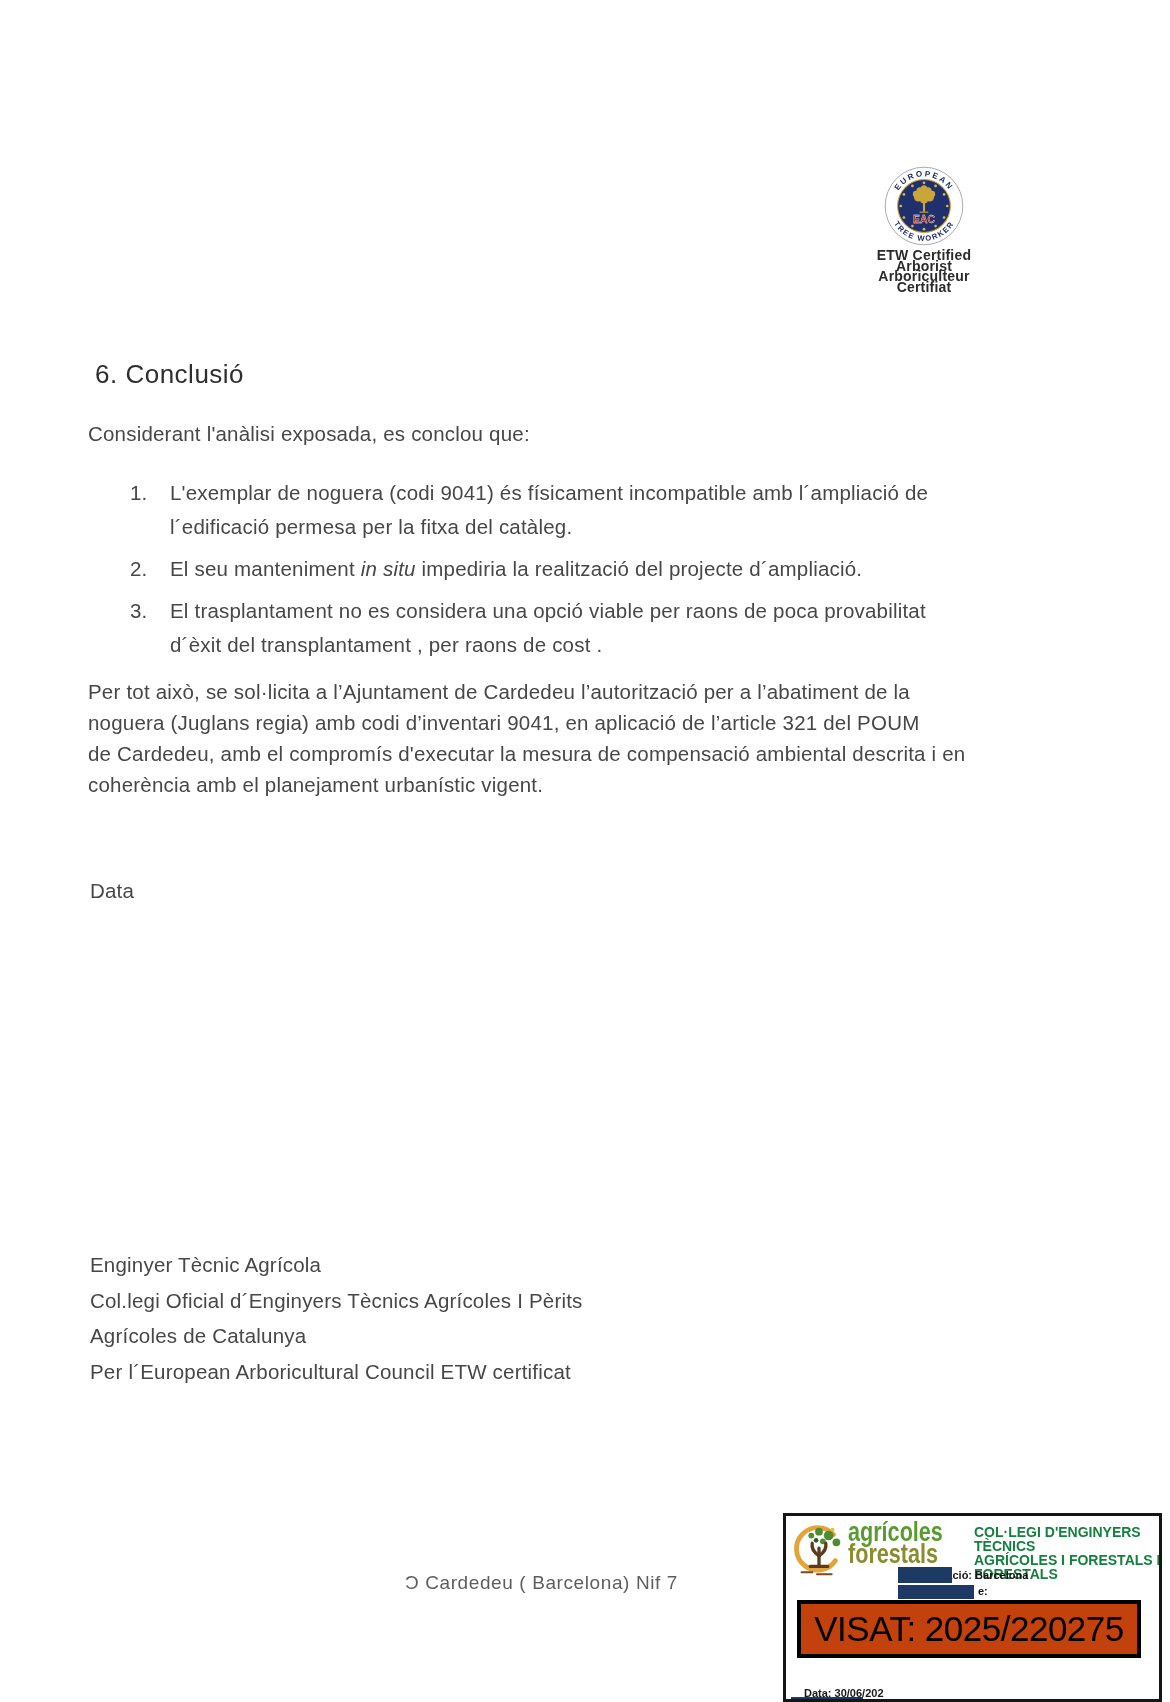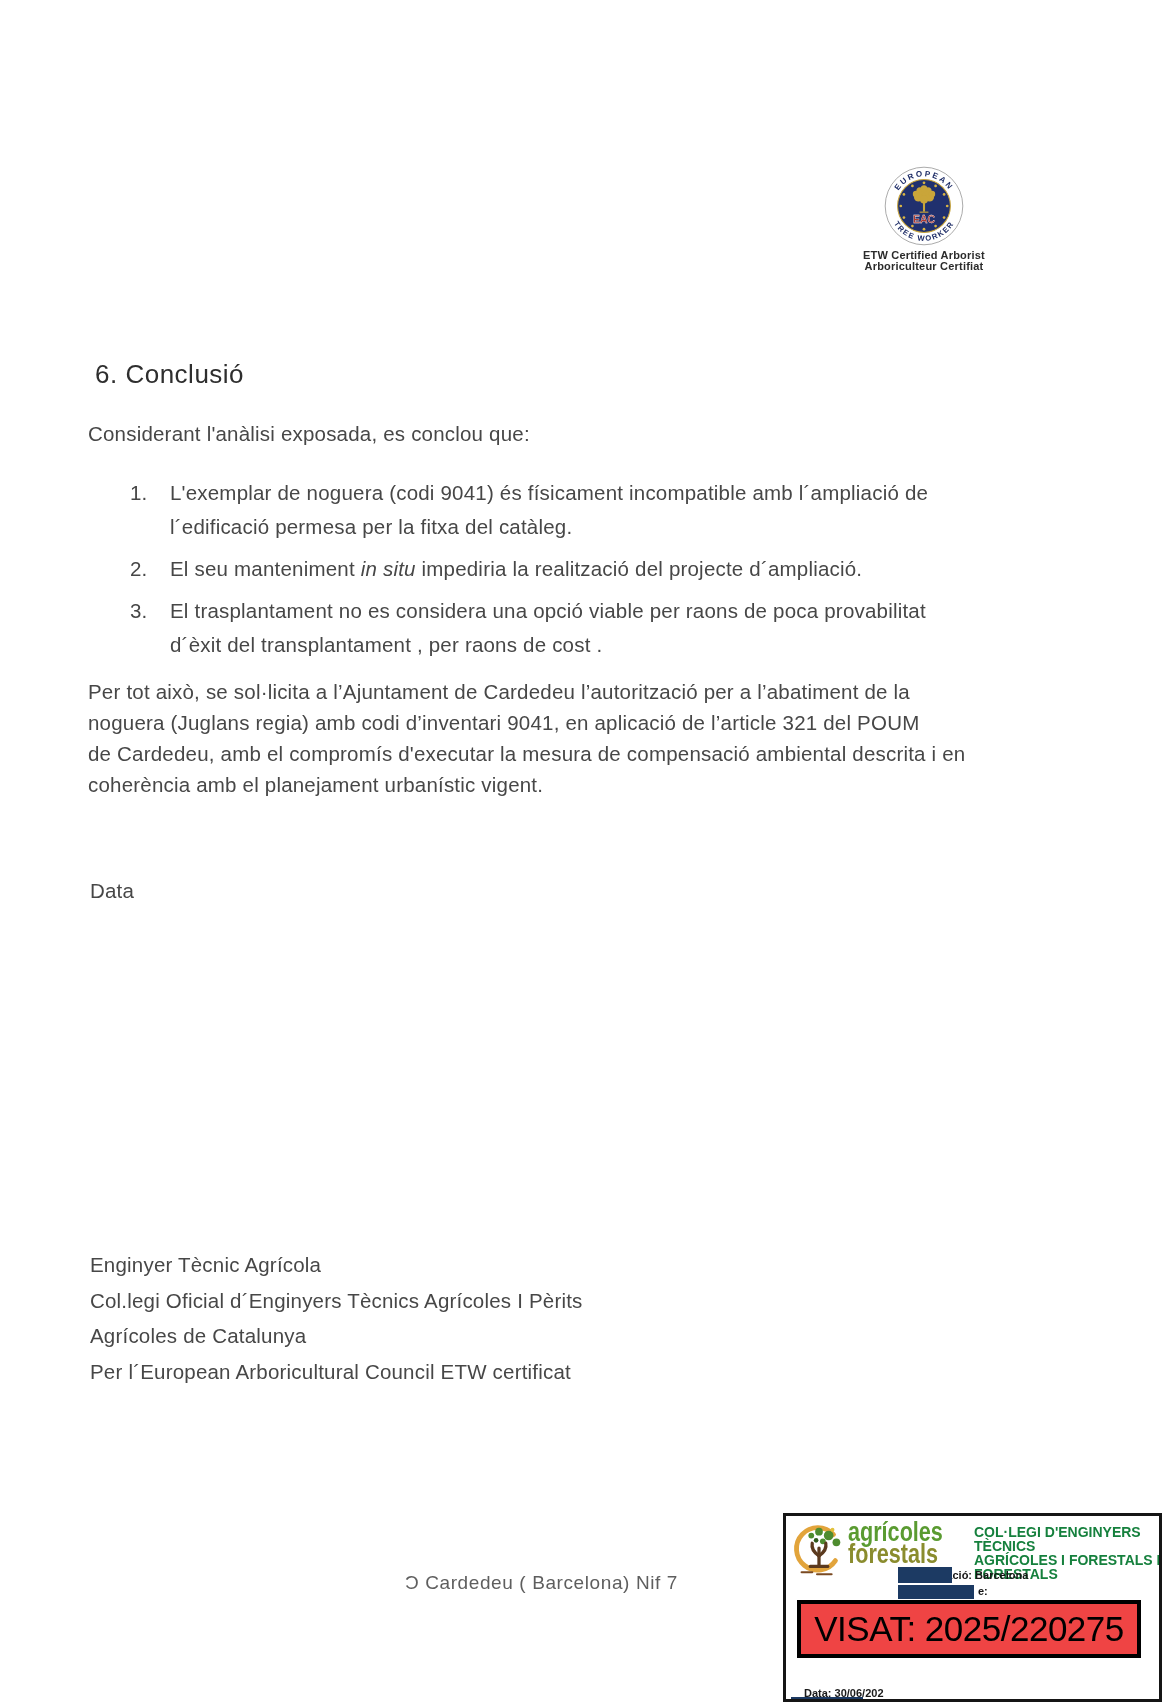--- a/index.html
+++ b/index.html
@@ -13,7 +13,7 @@
   .eac-seal{left:884px;top:166px;width:80px;height:80px;}
   .eac-caption{
     left:849px;top:250px;width:150px;text-align:center;
-    font-size:11px;font-weight:bold;line-height:10.5px;color:#2b2b2b;letter-spacing:0.2px;
+    font-size:14px;font-weight:bold;line-height:10.5px;color:#2b2b2b;letter-spacing:0.2px;
   }
 
   

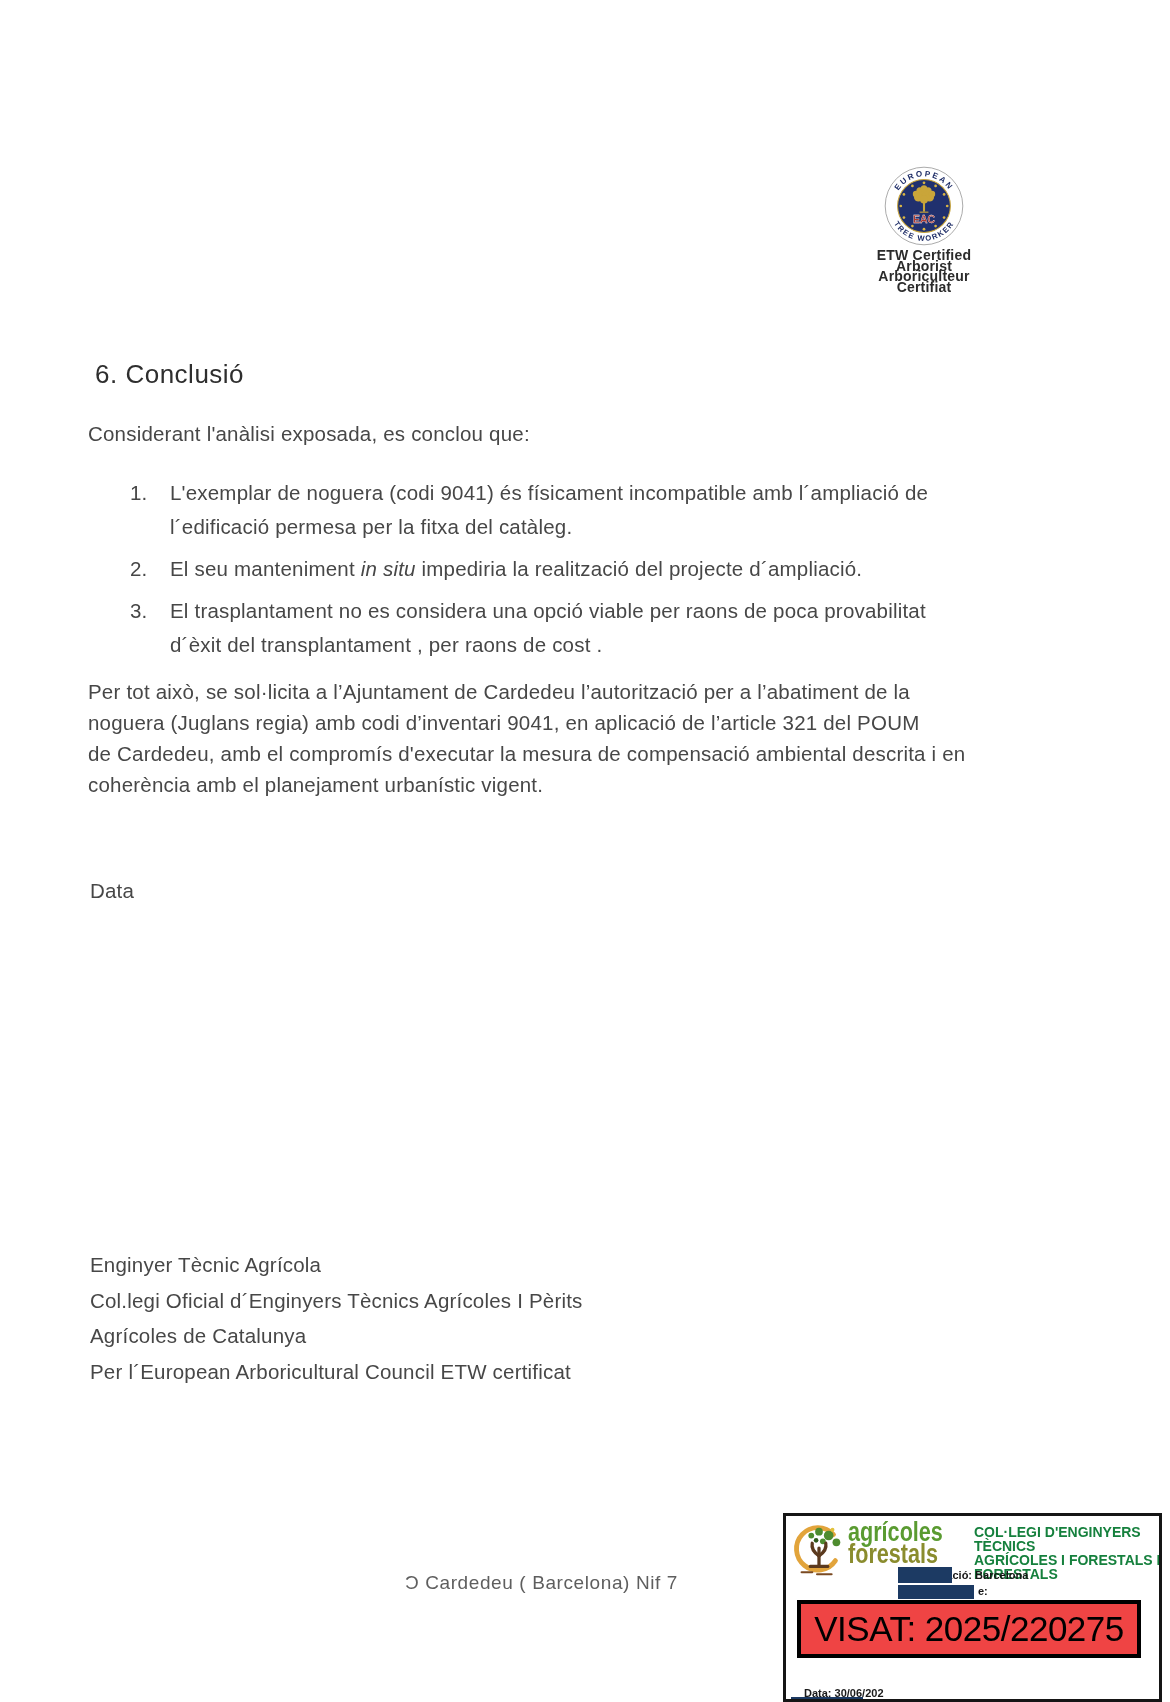--- a/index.html
+++ b/index.html
@@ -46,7 +46,7 @@
   .redact-2{left:112px;top:69px;width:76px;height:14px;}
   .frag{left:192px;top:69px;font-size:11px;font-weight:bold;color:#141414;}
   .visat-box{
-    left:11px;top:84px;width:336px;height:50px;border:4px solid #000;background:#ef4444;
+    left:11px;top:84px;width:336px;height:50px;border:4px solid #000;background:#c2410c;
     display:flex;align-items:center;justify-content:center;
   }
   .visat-text{font-size:35px;color:#000;white-space:nowrap;letter-spacing:-0.5px;}

